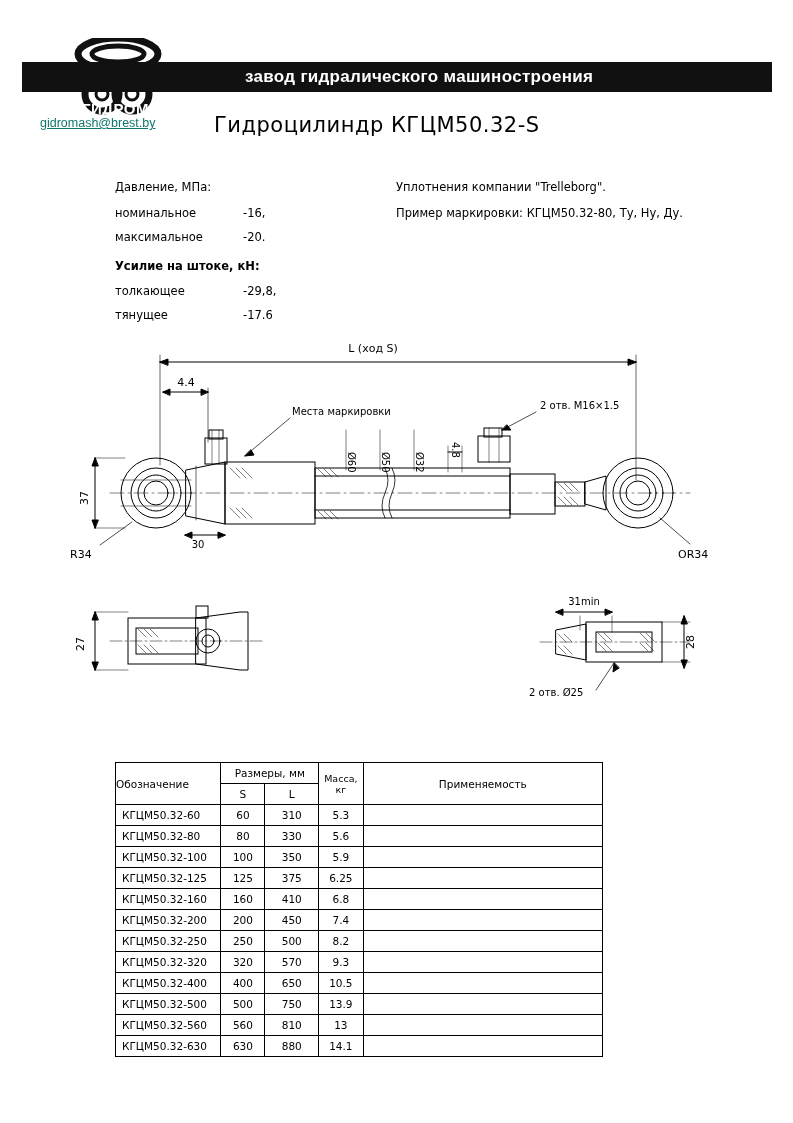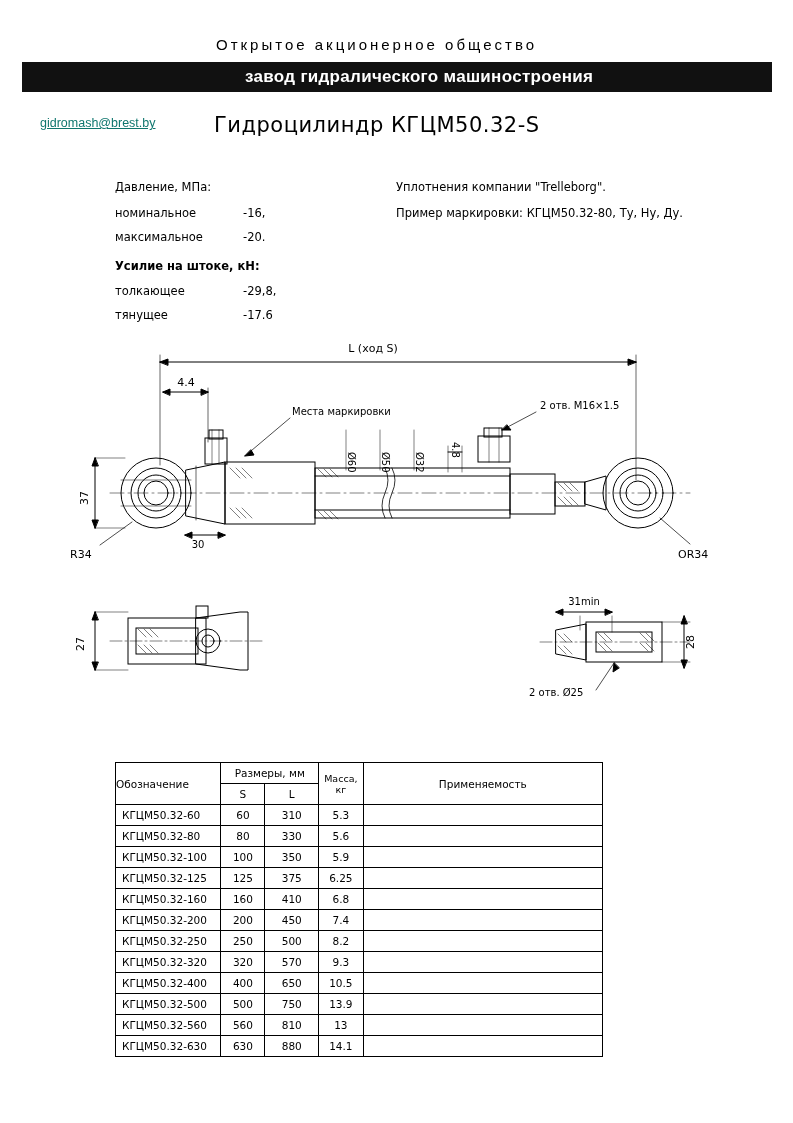--- a/index.html
+++ b/index.html
@@ -158,7 +158,6 @@
 <div class="page">
 
   <div class="header">
-    <div class="header-top-text">Открытое    акционерное    общество</div>
 
     <div class="black-bar"></div>
     <div class="black-bar-text">завод гидралического машиностроения</div>

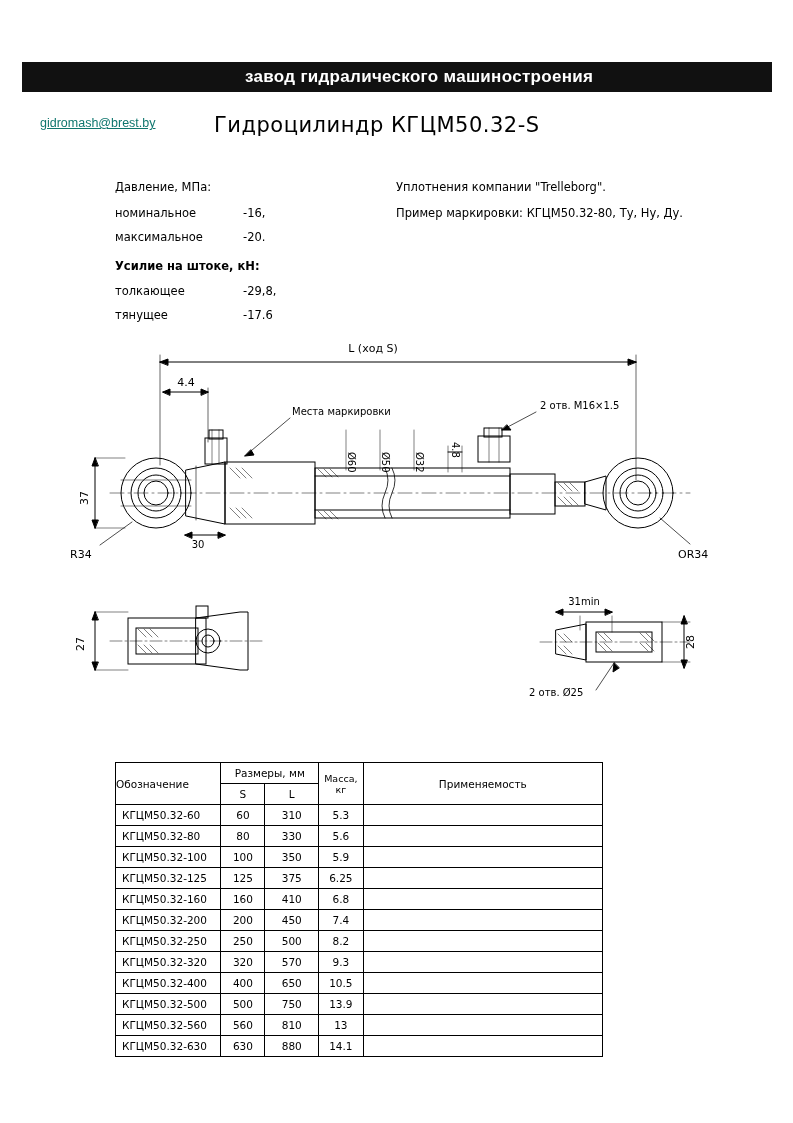--- a/index.html
+++ b/index.html
@@ -162,6 +162,22 @@
     <div class="black-bar"></div>
     <div class="black-bar-text">завод гидралического машиностроения</div>
 
+    <div class="logo-box">
+      <svg class="logo-svg" width="185" height="78" viewBox="0 0 185 78">
+
+        <path d="M70 0 A40 26 0 0 0 118 0 Z" fill="#111" opacity="0"></path>
+        <ellipse cx="96" cy="16" rx="40" ry="16" fill="none" stroke="#111" stroke-width="7"></ellipse>
+        <ellipse cx="96" cy="16" rx="26" ry="8" fill="none" stroke="#111" stroke-width="5"></ellipse>
+
+        <rect x="0" y="24" width="185" height="30" fill="#111"></rect>
+
+        <circle cx="80" cy="56" r="17" fill="none" stroke="#111" stroke-width="7"></circle>
+        <circle cx="110" cy="56" r="17" fill="none" stroke="#111" stroke-width="7"></circle>
+        <circle cx="80" cy="56" r="6" fill="none" stroke="#111" stroke-width="3"></circle>
+        <circle cx="110" cy="56" r="6" fill="none" stroke="#111" stroke-width="3"></circle>
+      </svg>
+      <div class="logo-text">ГИДРОМАШ</div>
+    </div>
 
     <a class="email" href="#">gidromash@brest.by</a>
     <div class="doc-title">Гидроцилиндр КГЦМ50.32-S</div>

